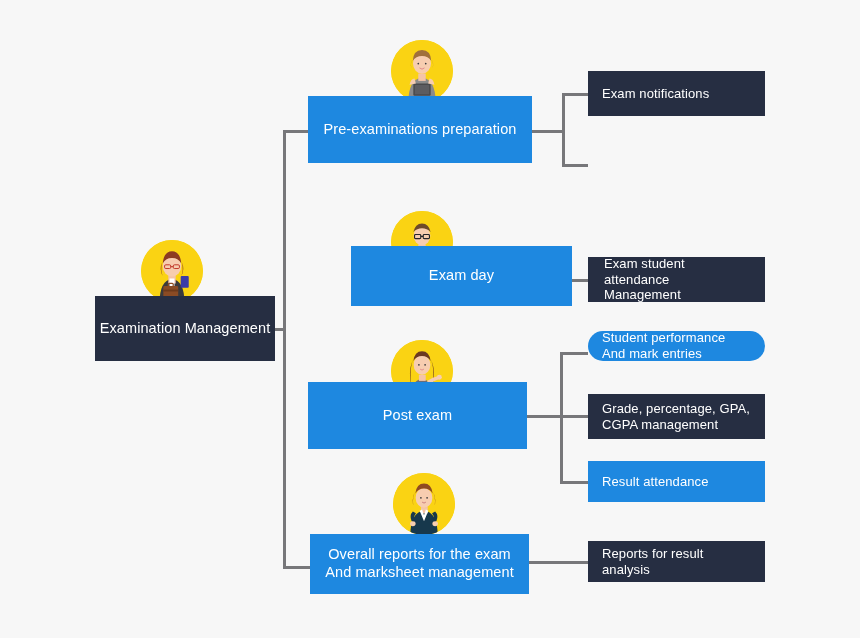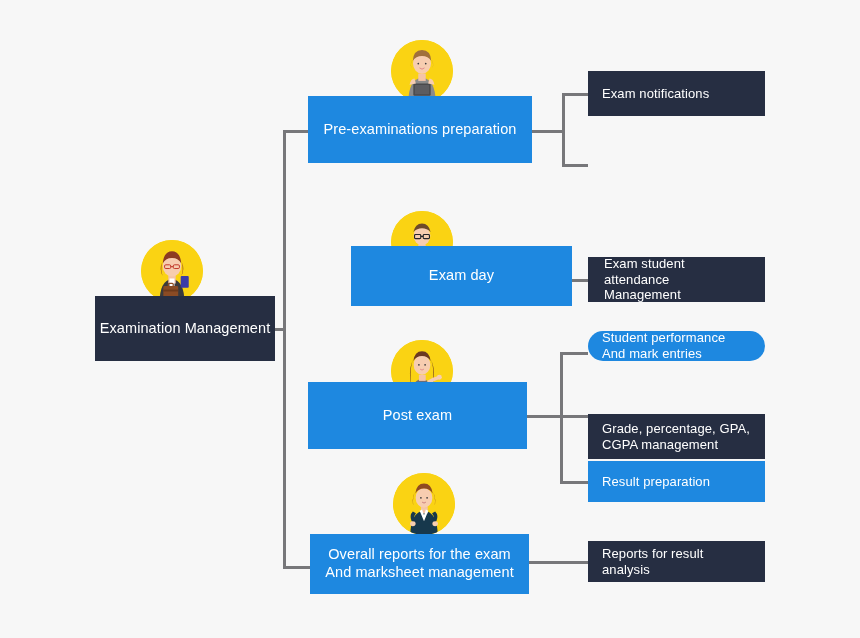--- a/index.html
+++ b/index.html
@@ -235,7 +235,7 @@
 And mark entries</span>
   </div>
 
-  <div class="node navy leaf" style="left:588px; top:394px; width:177px; height:45px;margin-top:20px;">
+  <div class="node navy leaf" style="left:588px; top:394px; width:177px; height:45px;">
     <span class="node-label">Grade, percentage, GPA,
 CGPA management</span>
   </div>

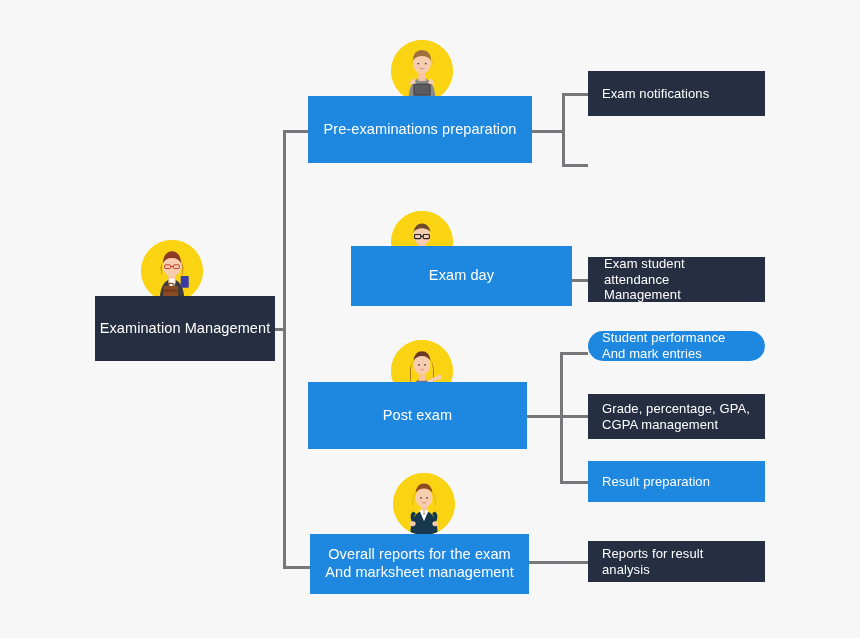--- a/index.html
+++ b/index.html
@@ -241,7 +241,7 @@
   </div>
 
   <div class="node blue leaf" style="left:588px; top:461px; width:177px; height:41px;">
-    <span class="node-label">Result preparation</span>
+    <span class="node-label">Result attendance</span>
   </div>
 
   <div class="node navy leaf" style="left:588px; top:541px; width:177px; height:41px;">

